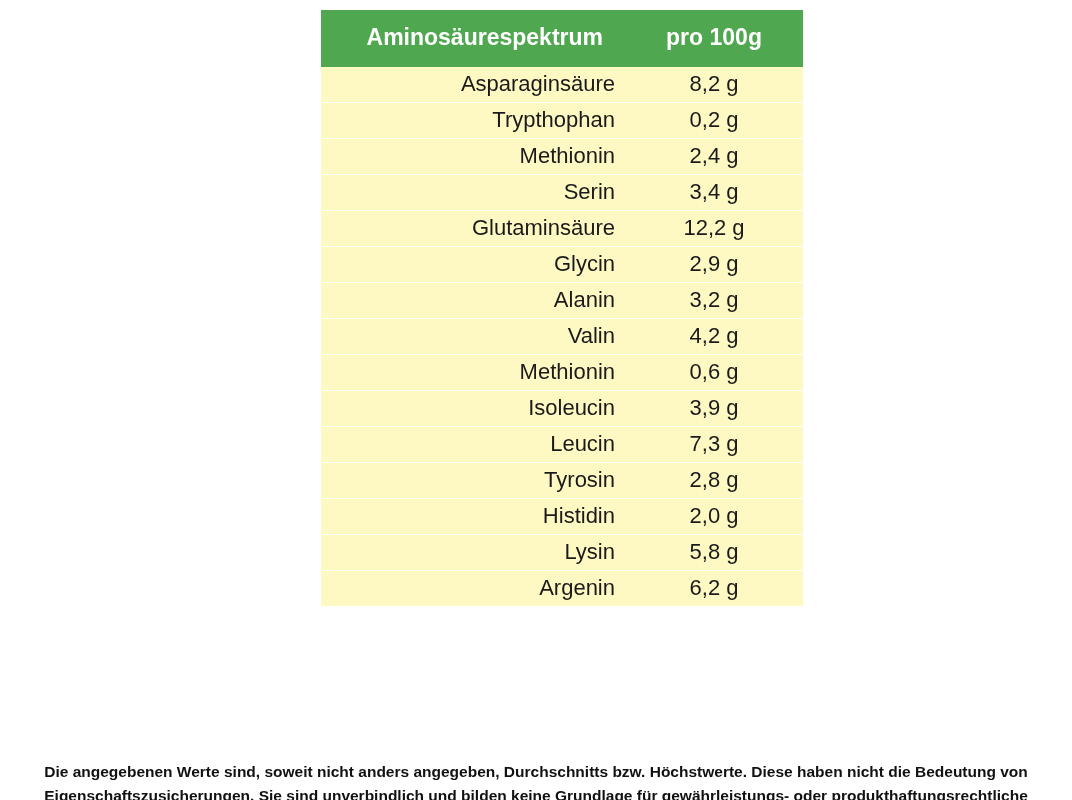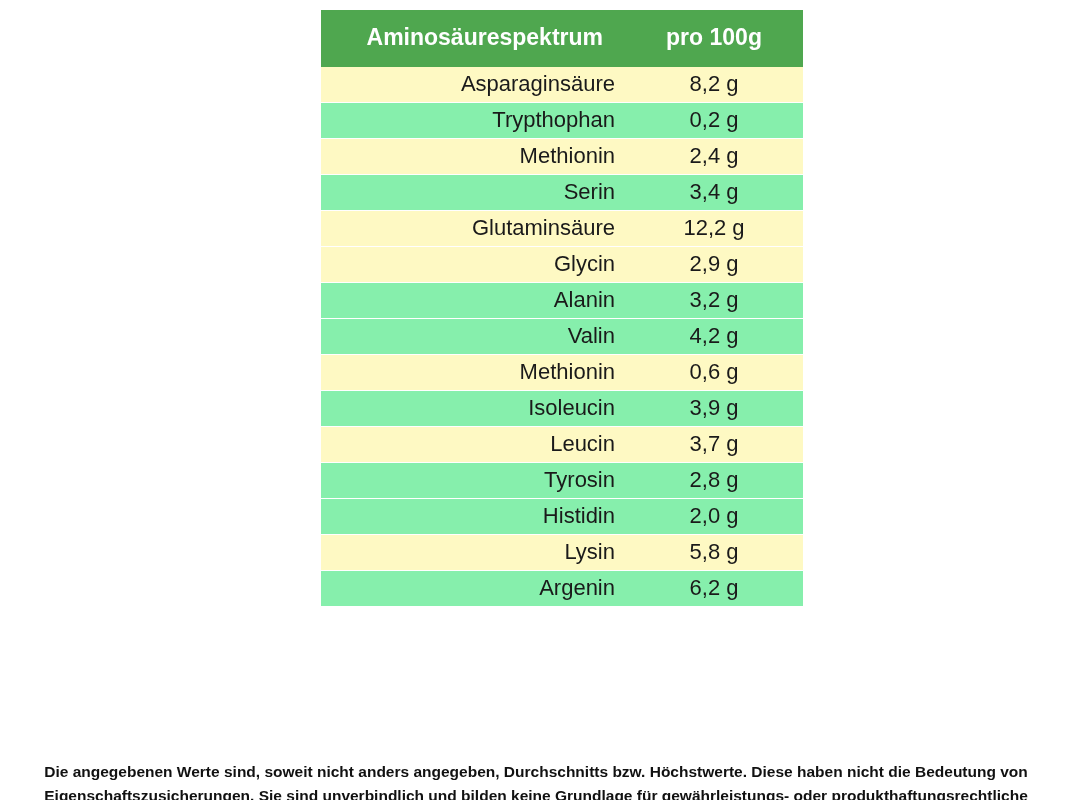--- a/index.html
+++ b/index.html
@@ -59,7 +59,7 @@
     background: #fef9c3;
   }
   table.amino tr.row-even td {
-    background: #86efac;
+    background: #fef9c3;
   }
   td.col-name {
     text-align: right;

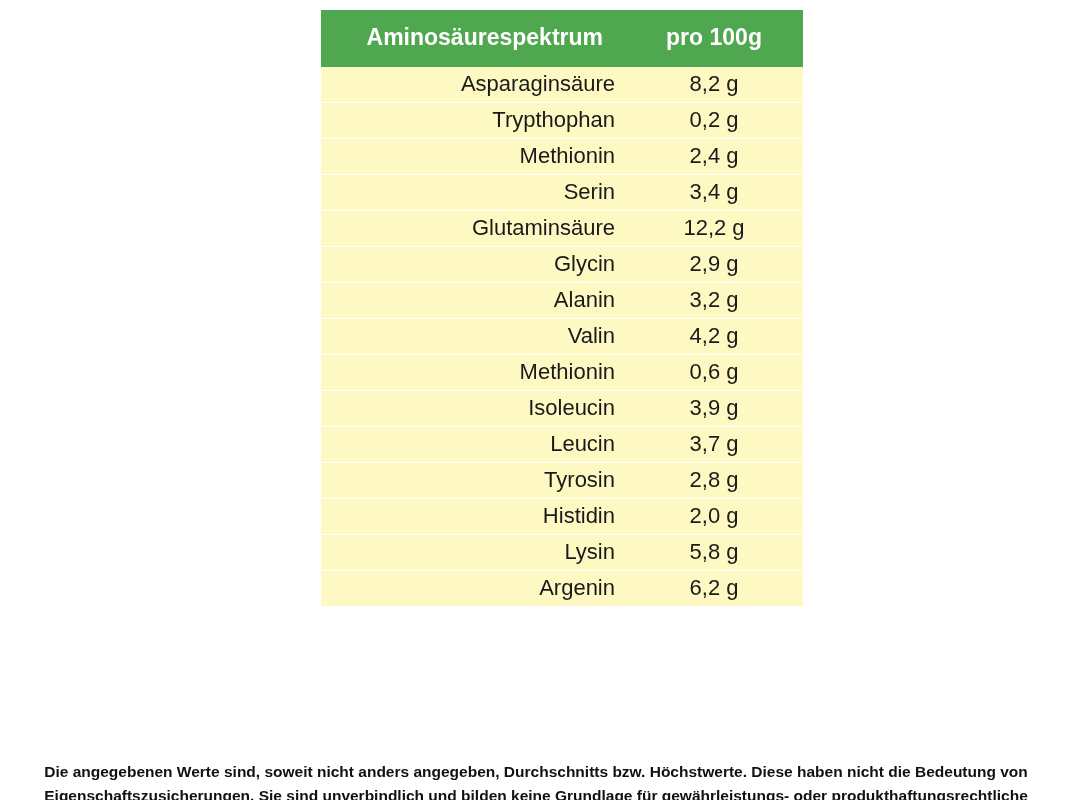--- a/index.html
+++ b/index.html
@@ -139,7 +139,7 @@
           </tr>
           <tr class="row-odd">
             <td class="col-name">Leucin</td>
-            <td class="col-val">3,7 g</td>
+            <td class="col-val">7,3 g</td>
           </tr>
           <tr class="row-even">
             <td class="col-name">Tyrosin</td>

